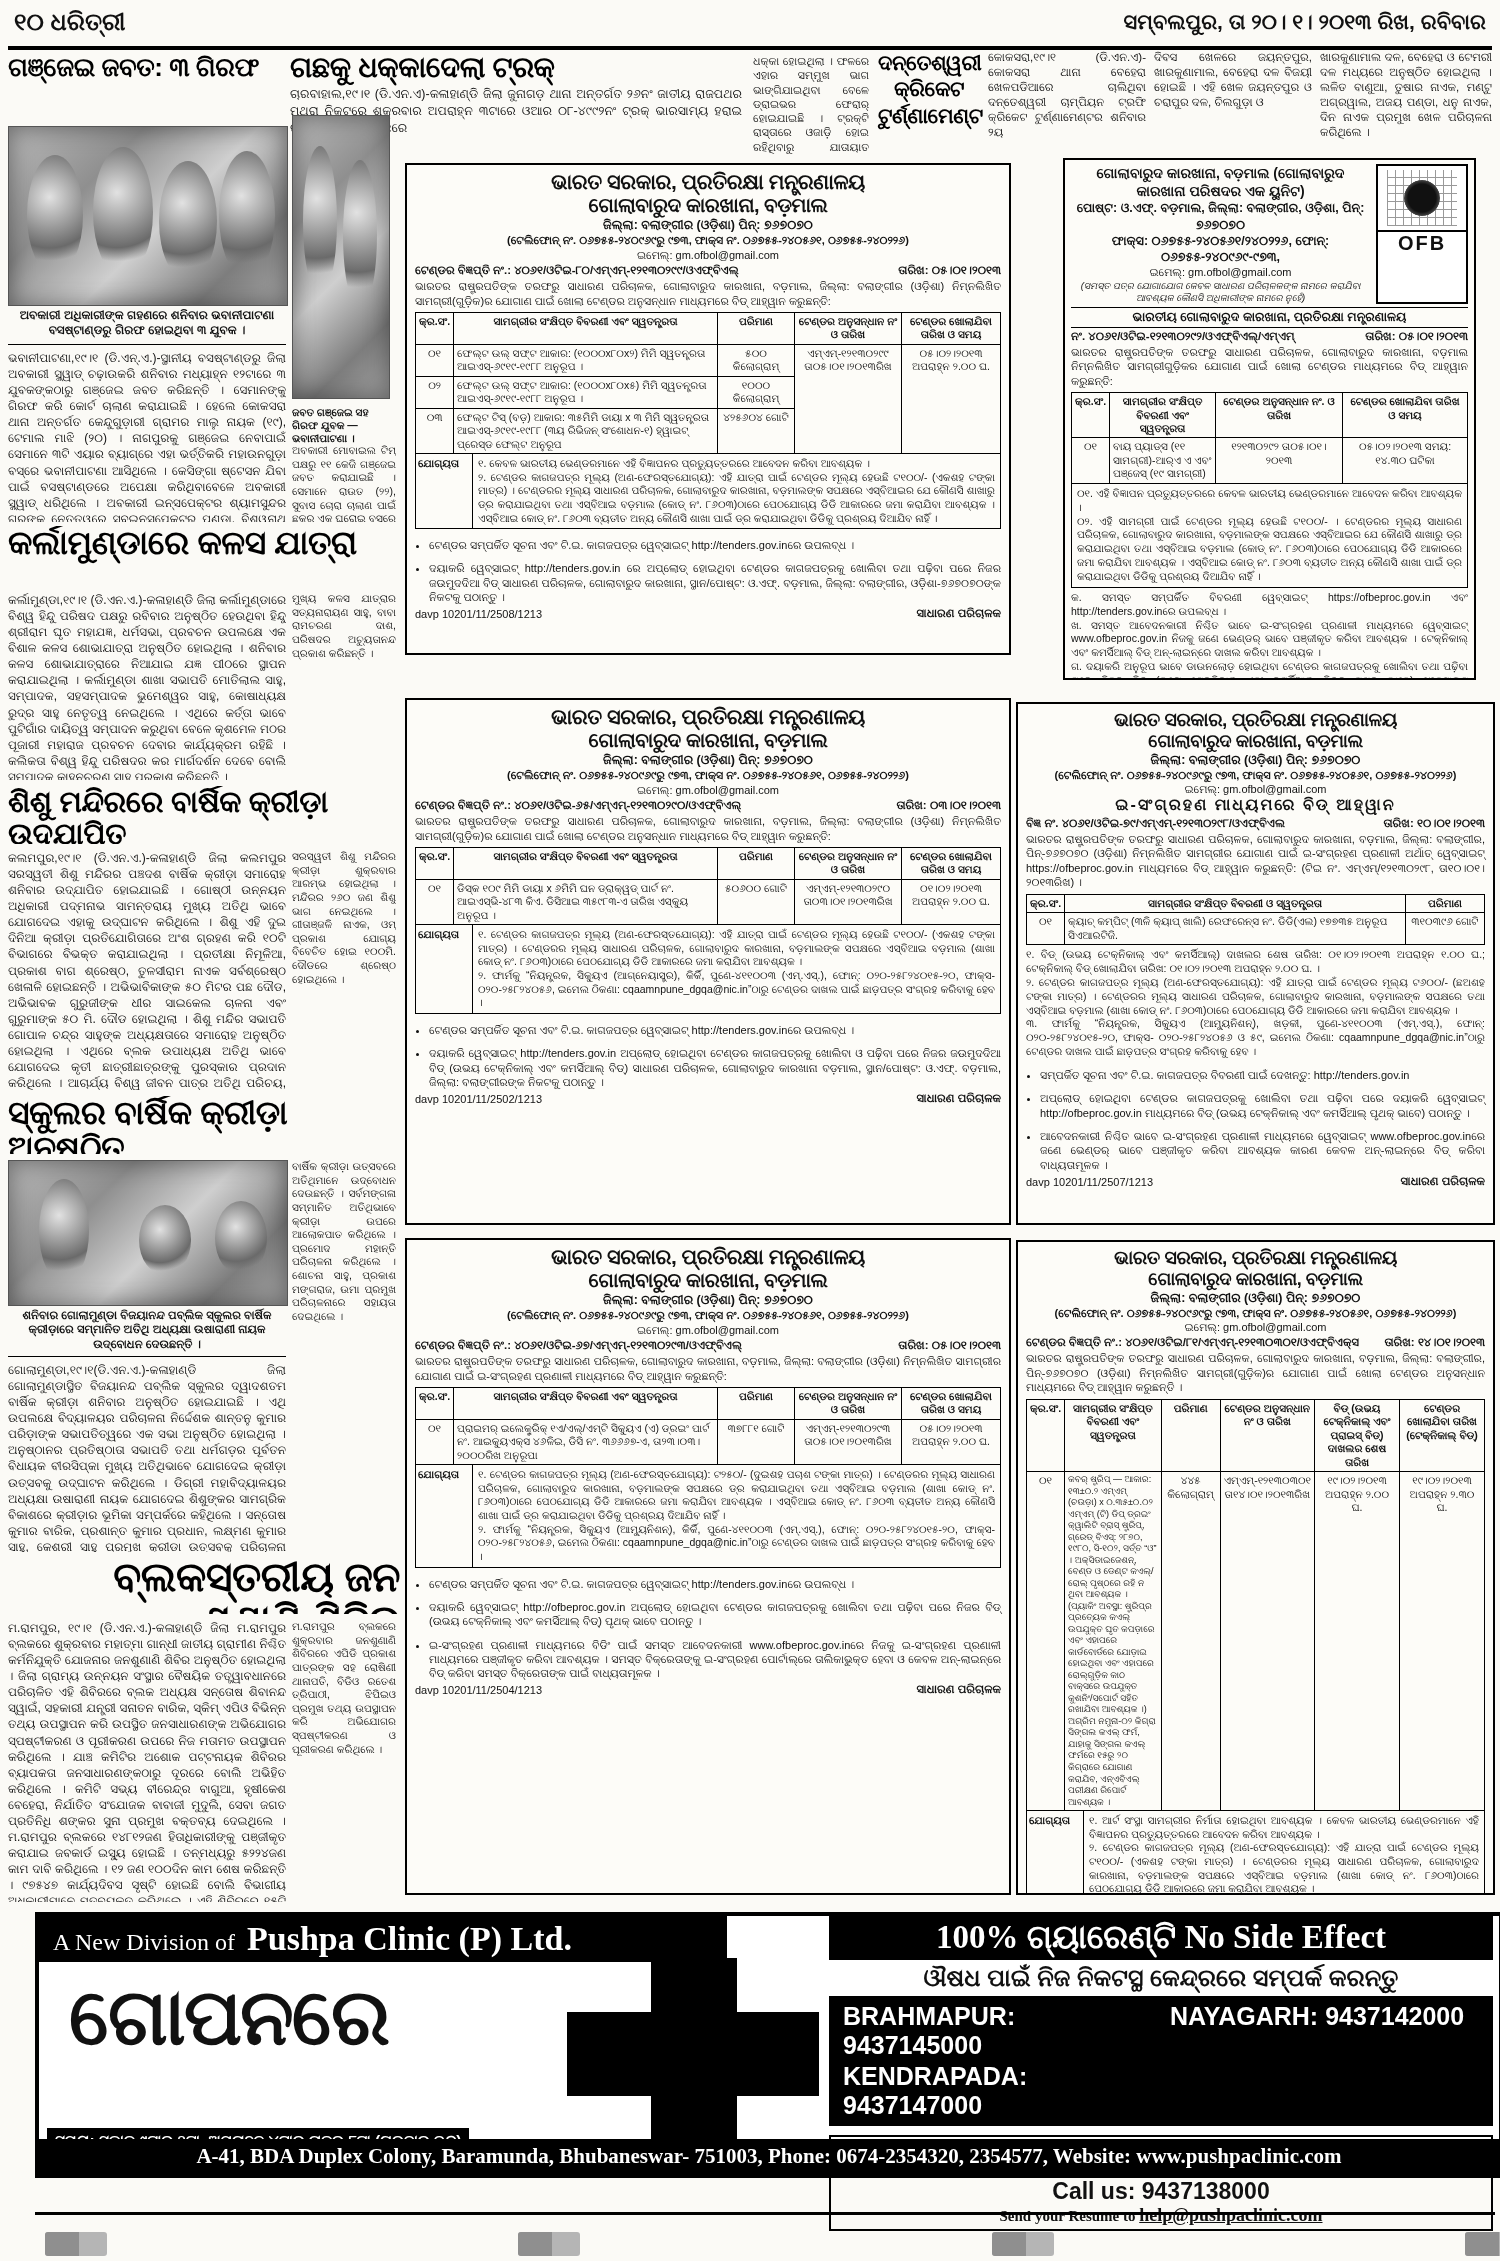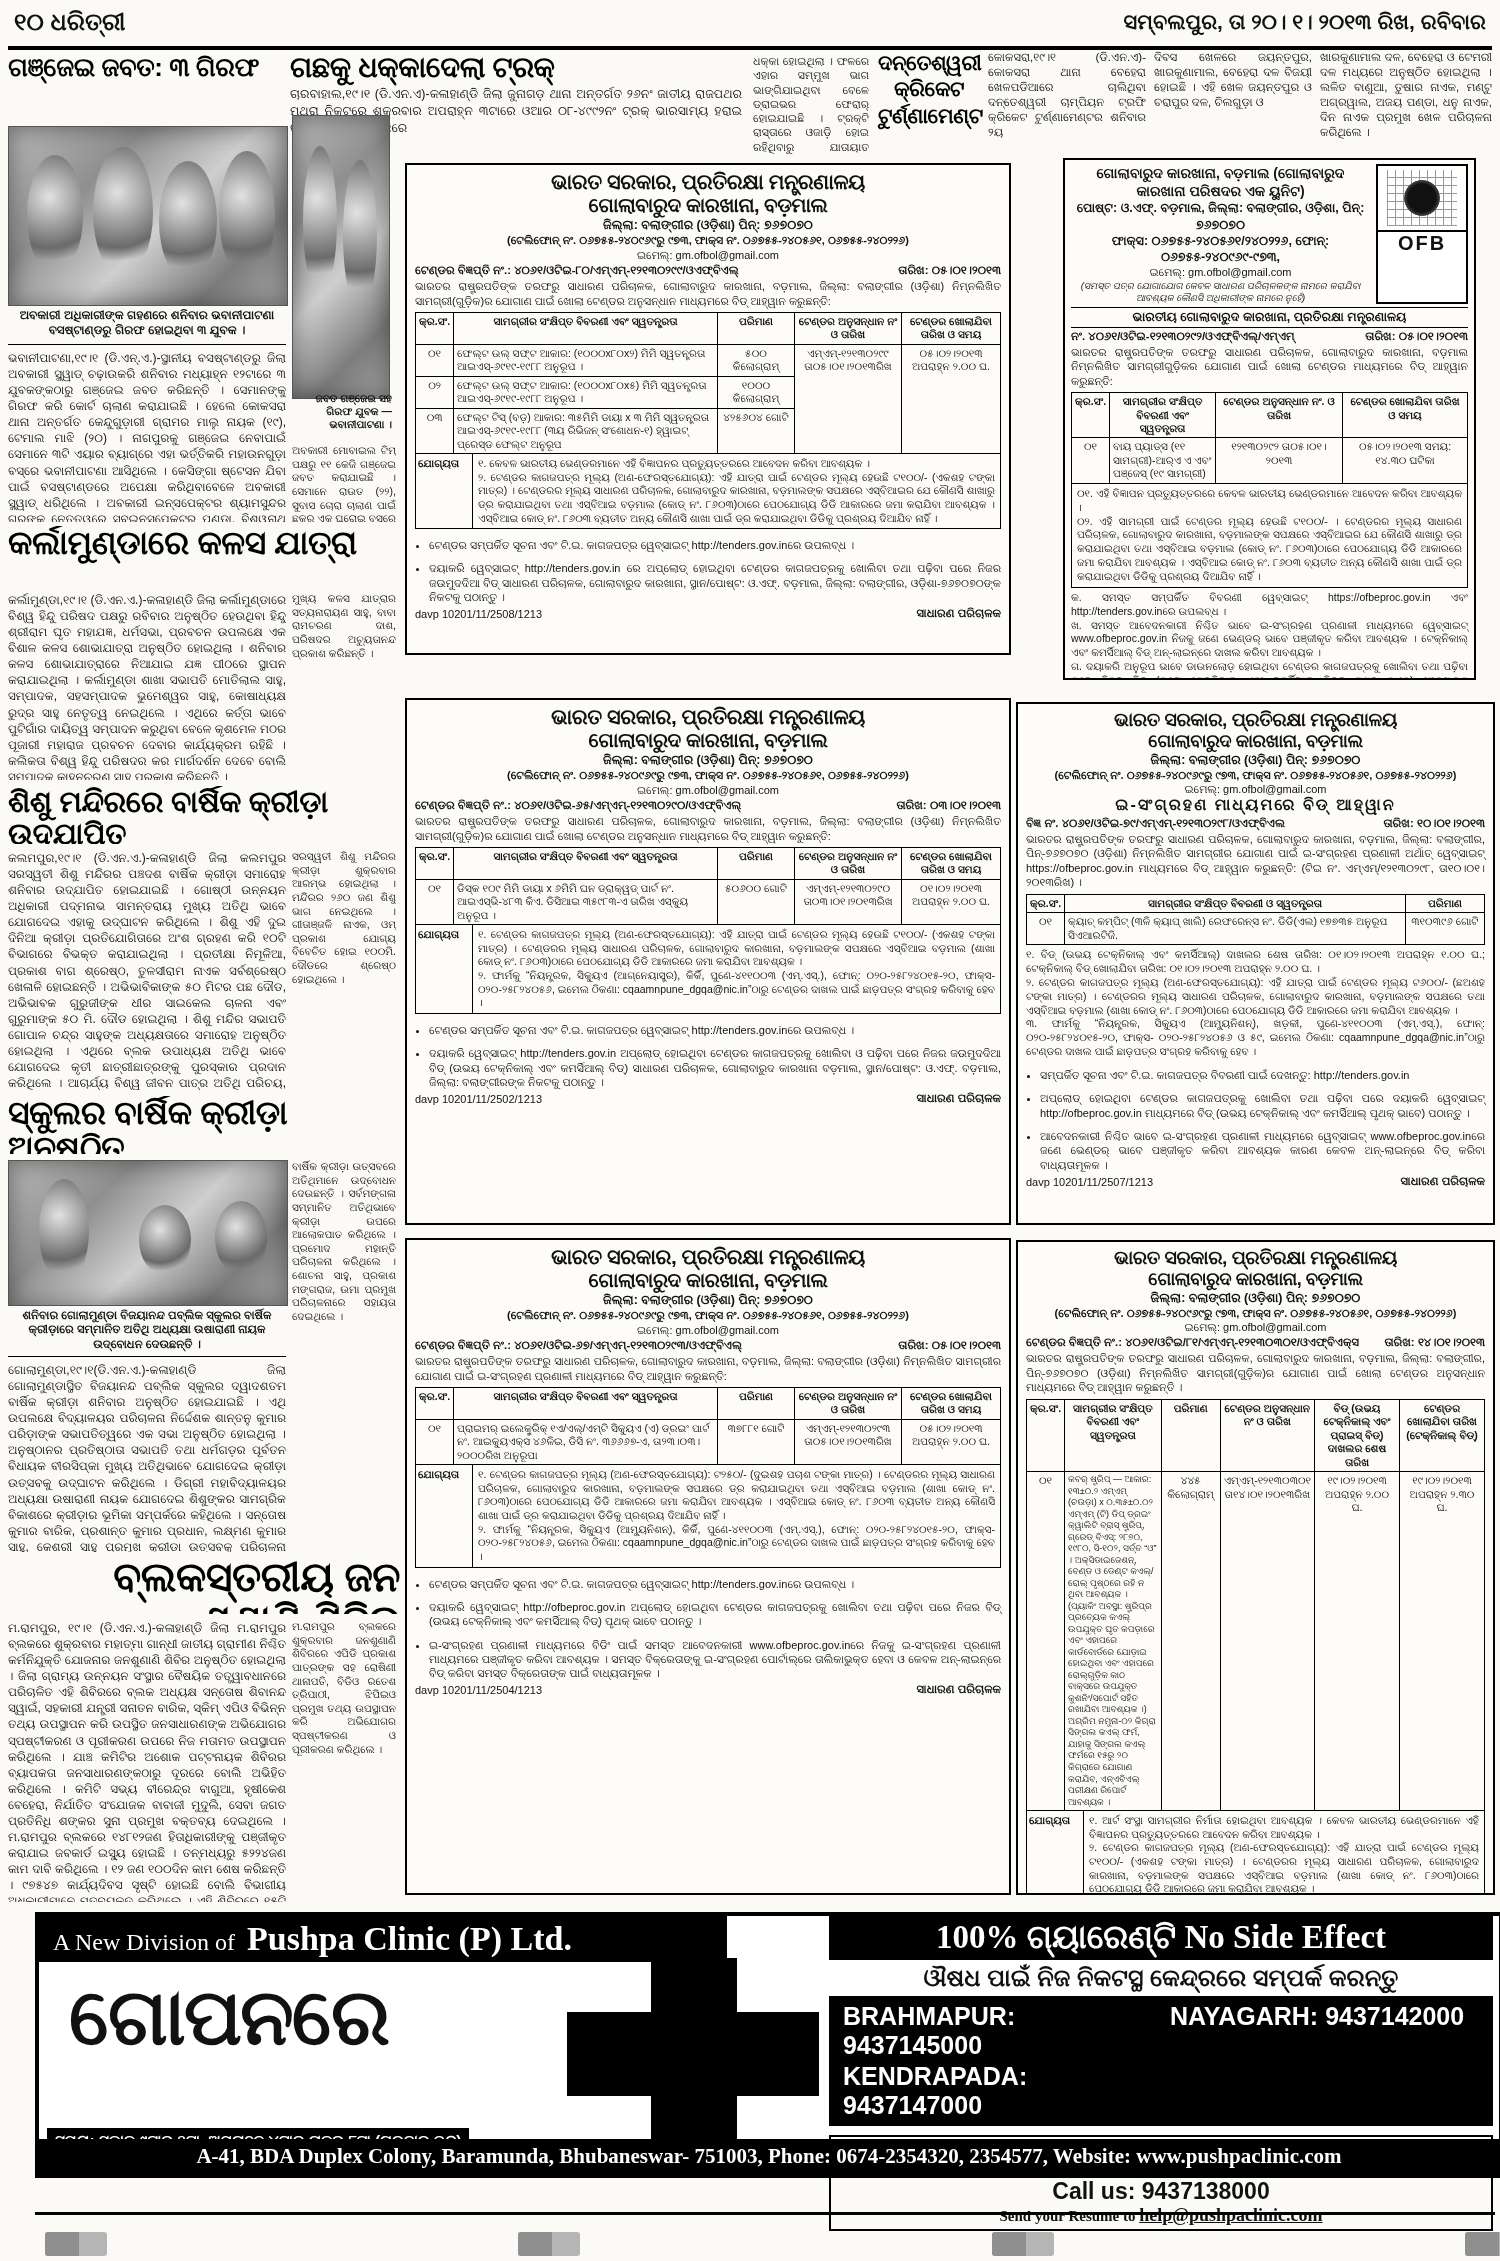--- a/index.html
+++ b/index.html
@@ -118,7 +118,7 @@
     <div class="blob" style="left:10px;top:30px;width:34px;height:150px;"></div>
     <div class="blob" style="left:50px;top:44px;width:34px;height:150px;"></div>
   </div>
-  <div class="abs cap ovh" style="left:292px;top:392px;width:100px;height:40px;font-size:10.5px;text-align:right;">ଜବତ ଗଞ୍ଜେଇ ସହ ଗିରଫ ଯୁବକ — ଭବାନୀପାଟଣା ।</div>
+  <div class="abs cap ovh" style="left:292px;top:406px;width:100px;height:40px;font-size:10.5px;">ଜବତ ଗଞ୍ଜେଇ ସହ ଗିରଫ ଯୁବକ — ଭବାନୀପାଟଣା ।</div>
   <div class="abs side-txt jus ovh" style="left:292px;top:444px;width:104px;height:78px;">ଅବକାରୀ ମୋବାଇଲ ଟିମ୍ ପକ୍ଷରୁ ୧୧ କେଜି ଗଞ୍ଜେଇ ଜବତ କରାଯାଇଛି । ସେମାନେ ରାଉତ (୨୨), ସୁବାସ ଚୋରା ଚାଲାଣ ପାଇଁ ଛକରୁ ଏକ ଘରୋଇ ବସ୍‌ରେ ଭବାନୀପାଟଣା ଆସିଥିଲେ ।</div>
 
   <div class="abs hl ovh" style="left:8px;top:526px;width:392px;height:58px;font-size:33px;">କର୍ଲାମୁଣ୍ଡାରେ କଳସ ଯାତ୍ରା</div>

